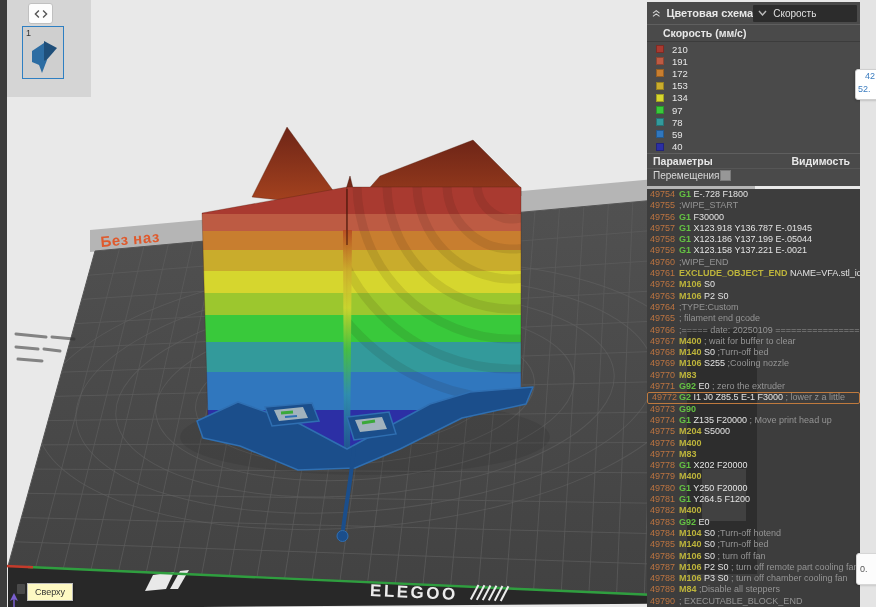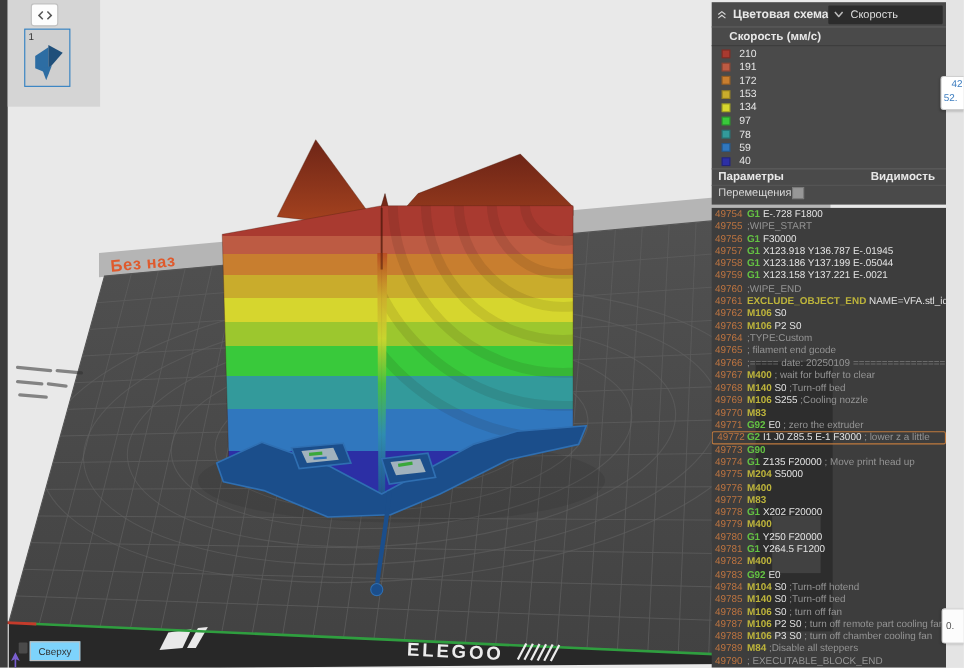--- a/index.html
+++ b/index.html
@@ -56,7 +56,7 @@
   .tip-bottom{position:absolute;left:856px;top:553px;width:20px;height:30px;background:#fcfcfc;
       border:1px solid #d6d6d6;border-radius:3px 0 0 3px;font-size:9px;color:#555;display:flex;
       align-items:center;padding-left:3px;box-shadow:-1px 1px 2px rgba(0,0,0,.12);}
-  .view-tip{position:absolute;left:27px;top:583px;width:44px;height:16px;background:#7dd3fc;
+  .view-tip{position:absolute;left:27px;top:583px;width:44px;height:16px;background:#fef9c3;
       border:1px solid #bfbfbf;box-shadow:1px 1px 2px rgba(0,0,0,.25);font-size:9px;color:#333;
       display:flex;align-items:center;justify-content:center;}
   .cube-bit{position:absolute;left:17px;top:584px;width:8px;height:10px;background:#4a4a4a;border-radius:1px;}

